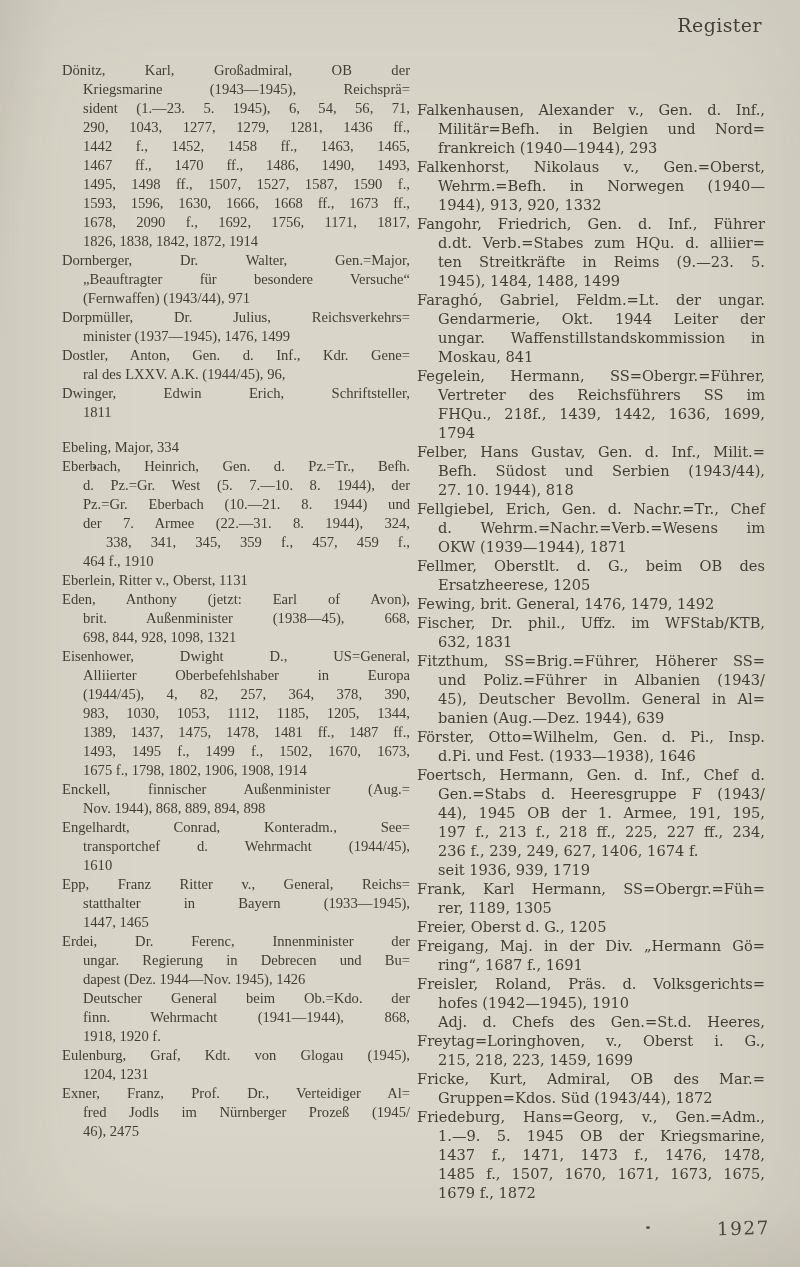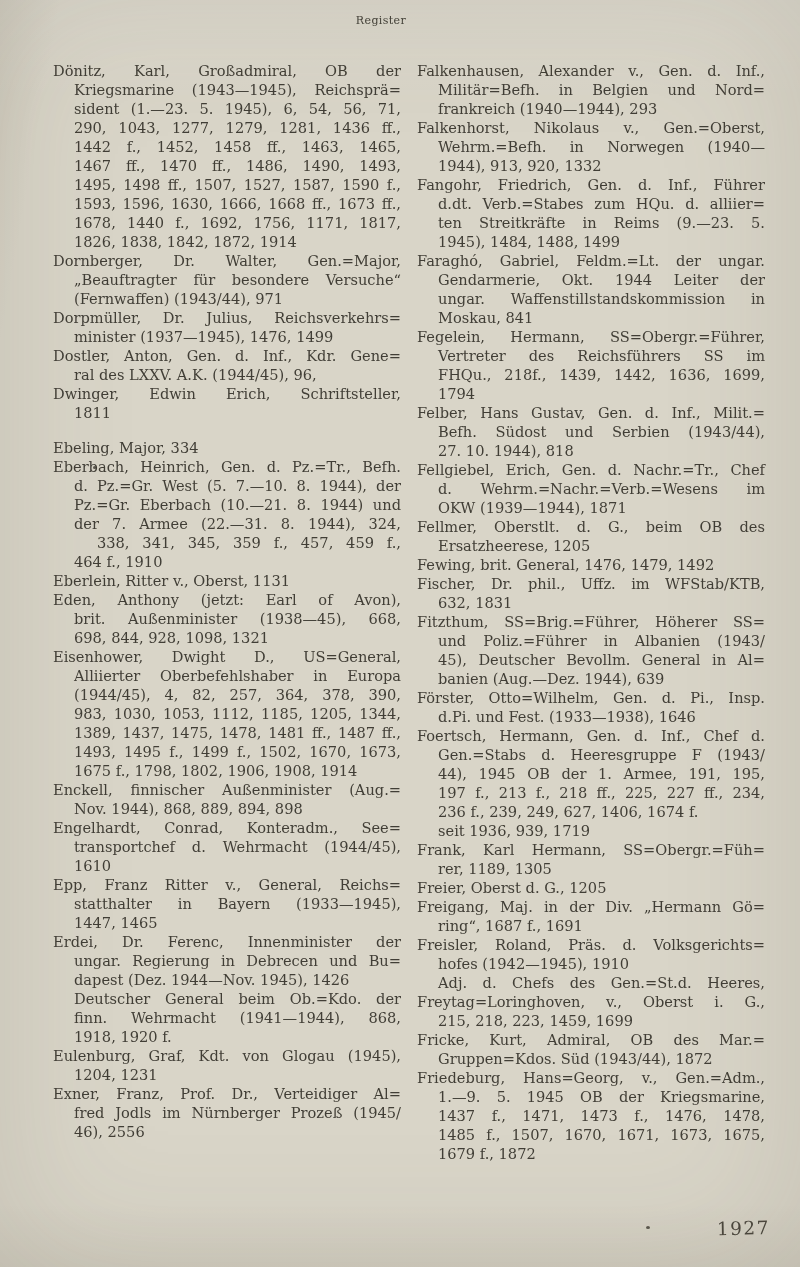--- a/index.html
+++ b/index.html
@@ -27,8 +27,8 @@
   }
   .running-header {
     position: absolute; top: 14px; left: 0; width: 762px;
-    text-align: center;
-    font-size: 11px; letter-spacing: 0.4px;
+    text-align: right;
+    font-size: 19px; letter-spacing: 0.4px;
   }
   .col {
     position: absolute; top: 61px; width: 348px;

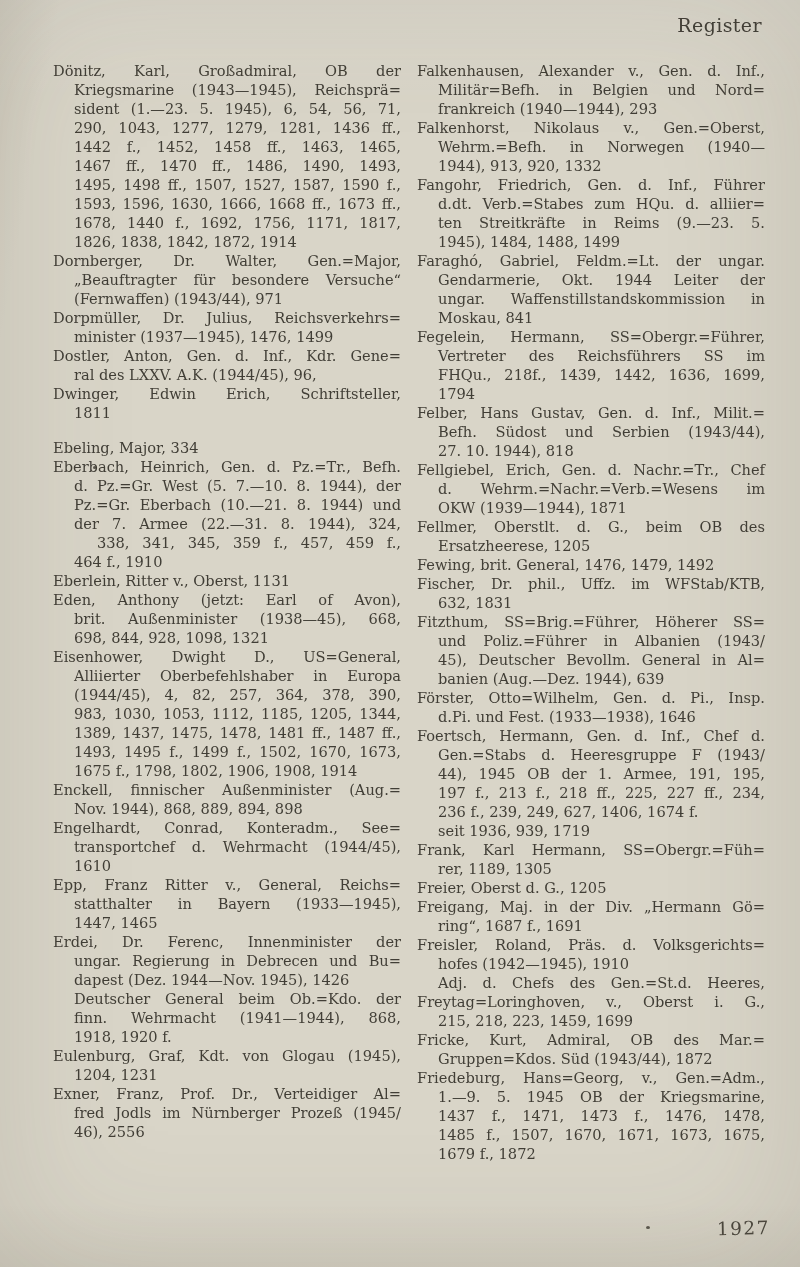--- a/index.html
+++ b/index.html
@@ -34,7 +34,7 @@
     position: absolute; top: 61px; width: 348px;
     font-size: 14.6px; line-height: 19px;
   }
-  .col-left  { left: 53px; }
+  .col-left  { left: 62px; font-family: Liberation Serif, serif; }
   .col-right { left: 417px; }
   .entry { }
   .entry.gap { margin-top: 16px; }

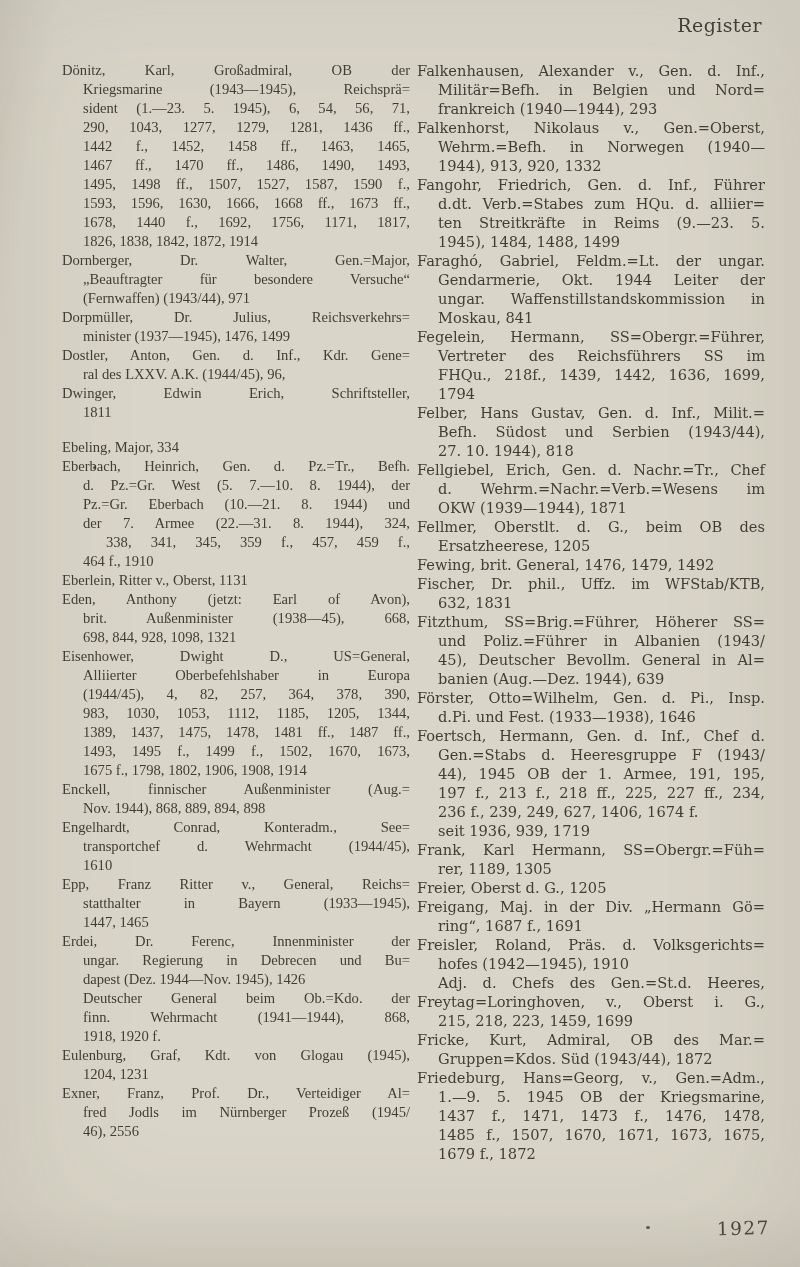--- a/index.html
+++ b/index.html
@@ -35,7 +35,7 @@
     font-size: 14.6px; line-height: 19px;
   }
   .col-left  { left: 62px; font-family: Liberation Serif, serif; }
-  .col-right { left: 417px; }
+  .col-right { left: 417px; margin-top: 39px; }
   .entry { }
   .entry.gap { margin-top: 16px; }
   .line {

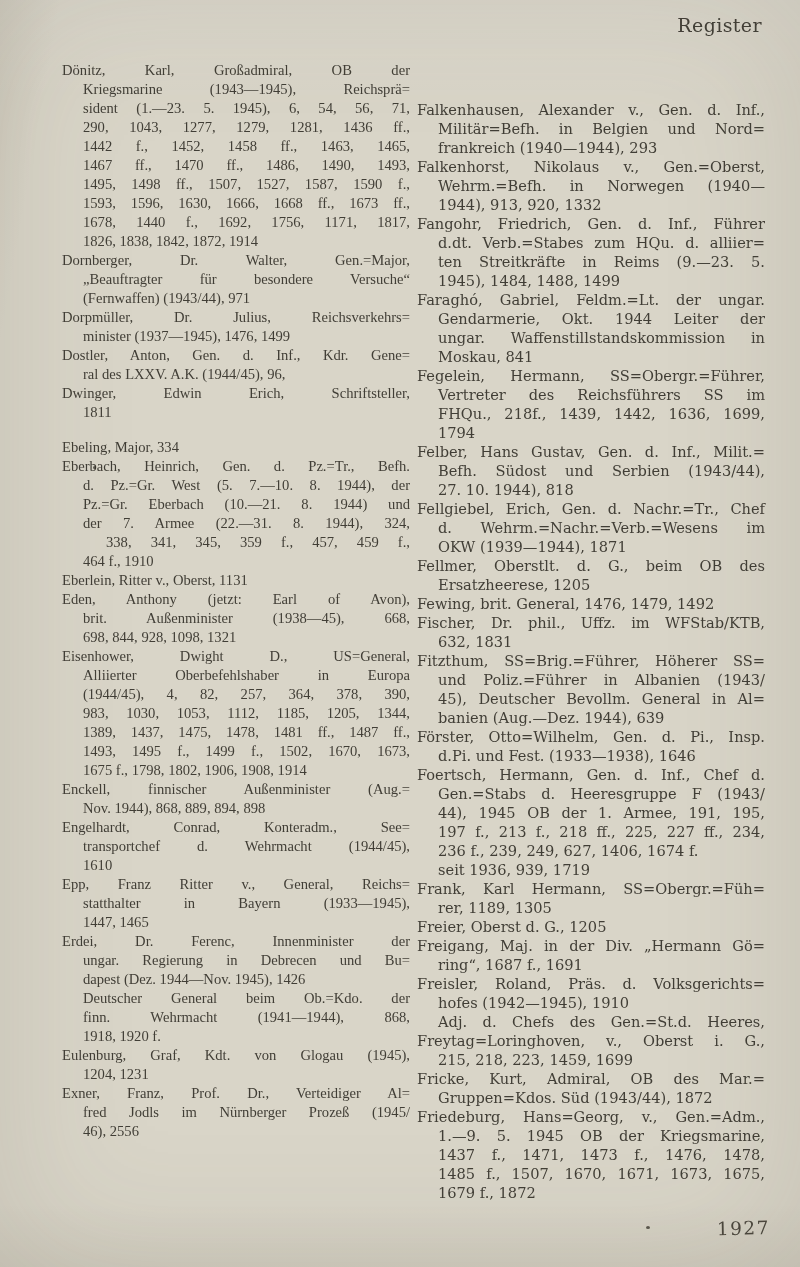--- a/index.html
+++ b/index.html
@@ -77,7 +77,7 @@
         <div class="line">1467 ff., 1470 ff., 1486, 1490, 1493,</div>
         <div class="line">1495, 1498 ff., 1507, 1527, 1587, 1590 f.,</div>
         <div class="line">1593, 1596, 1630, 1666, 1668 ff., 1673 ff.,</div>
-        <div class="line">1678, 1440 f., 1692, 1756, 1171, 1817,</div>
+        <div class="line">1678, 2090 f., 1692, 1756, 1171, 1817,</div>
         <div class="line last">1826, 1838, 1842, 1872, 1914</div>
       </div>
       <div class="entry">

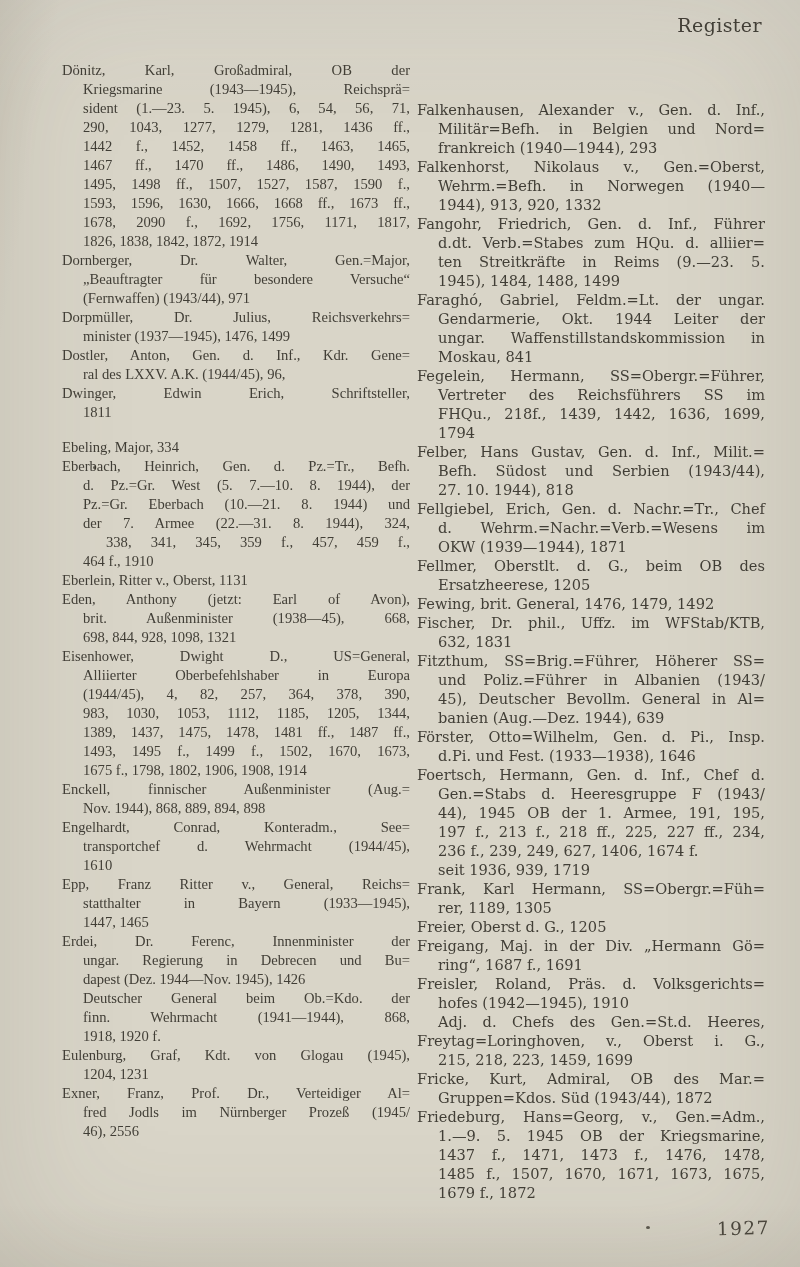--- a/index.html
+++ b/index.html
@@ -156,7 +156,7 @@
       <div class="entry">
         <div class="line first">Exner, Franz, Prof. Dr., Verteidiger Al=</div>
         <div class="line">fred Jodls im Nürnberger Prozeß (1945/</div>
-        <div class="line last">46), 2556</div>
+        <div class="line last">46), 2475</div>
       </div>
     </div>
 

